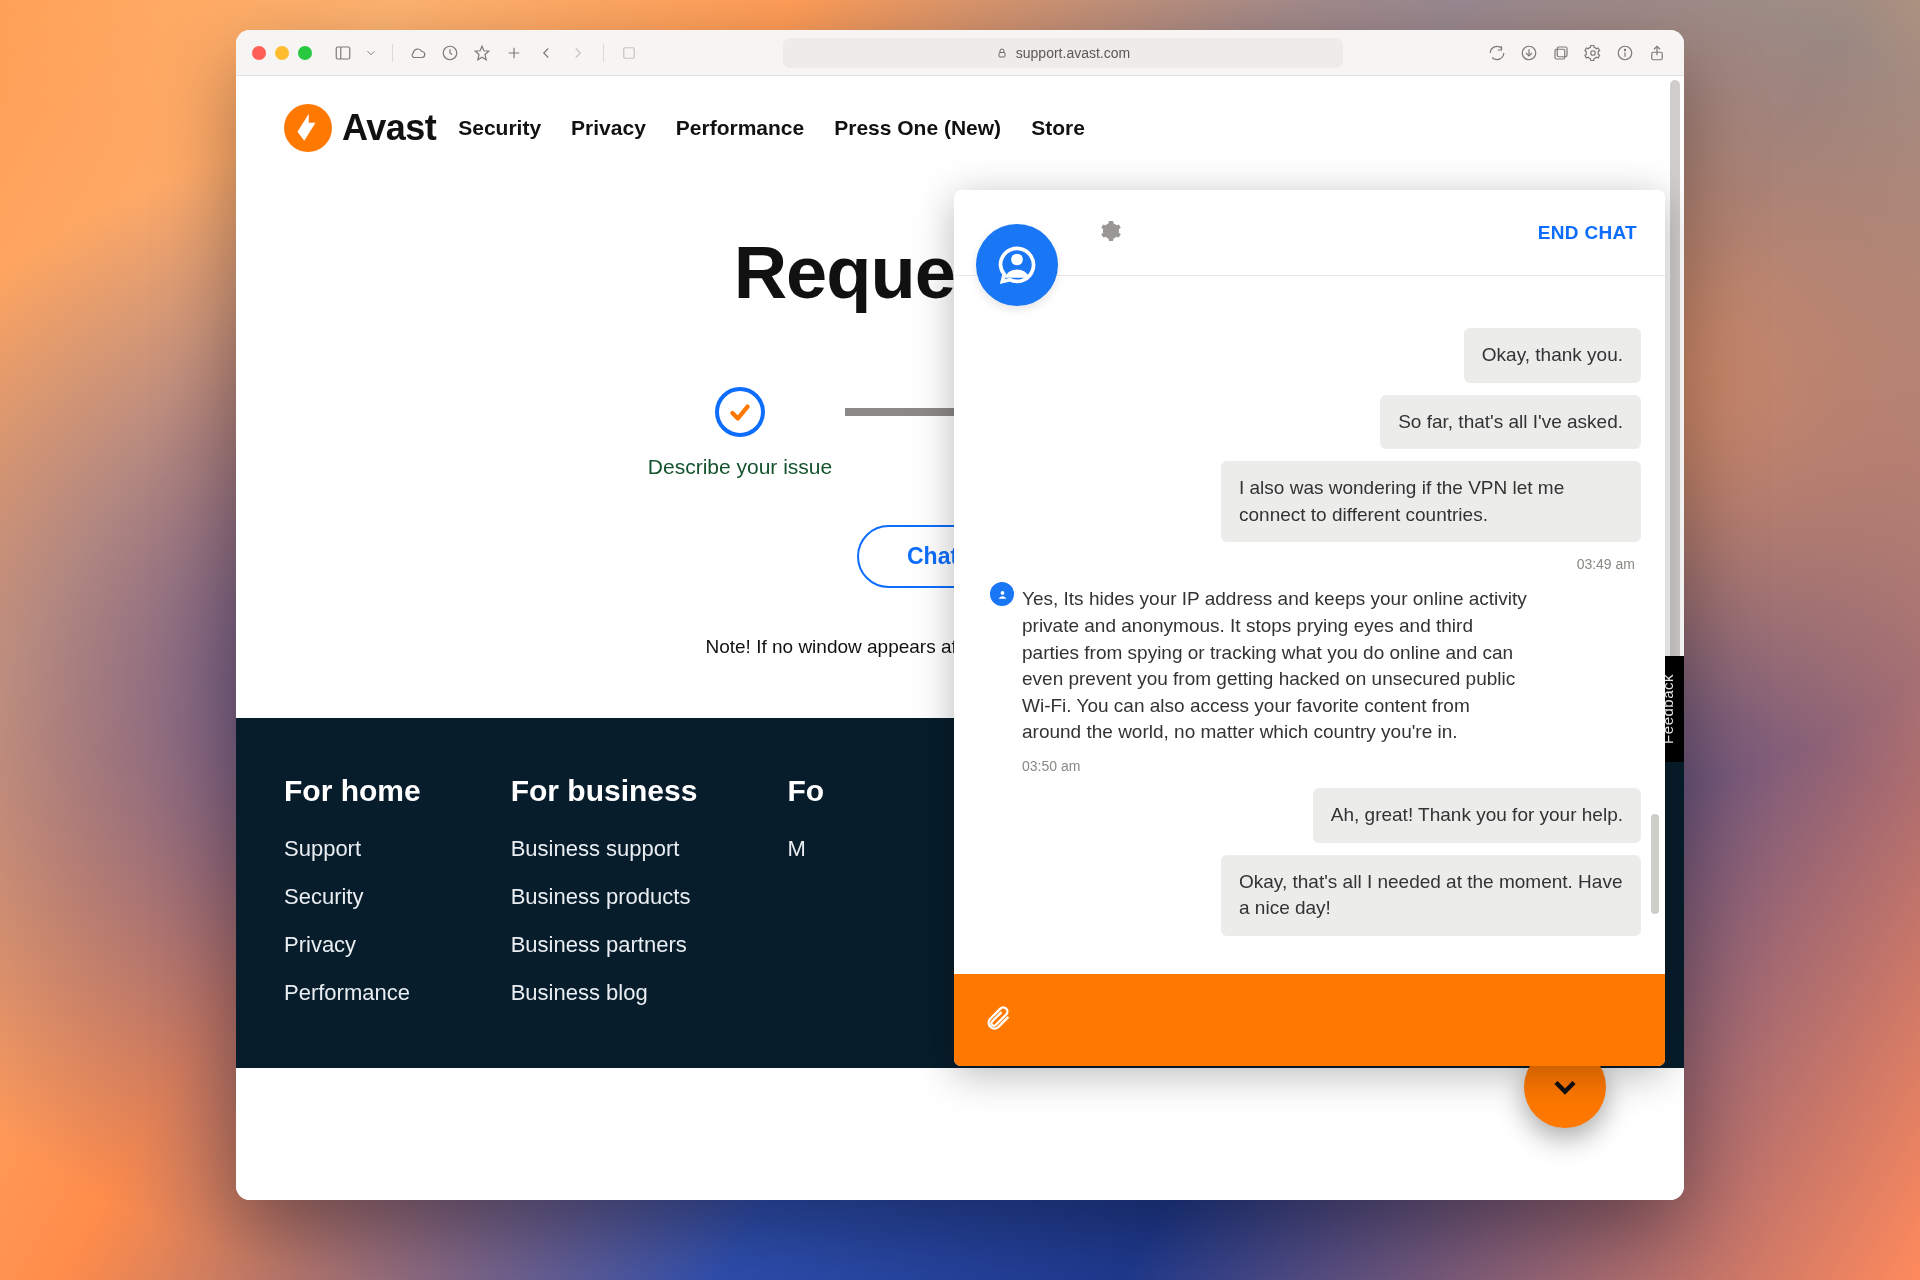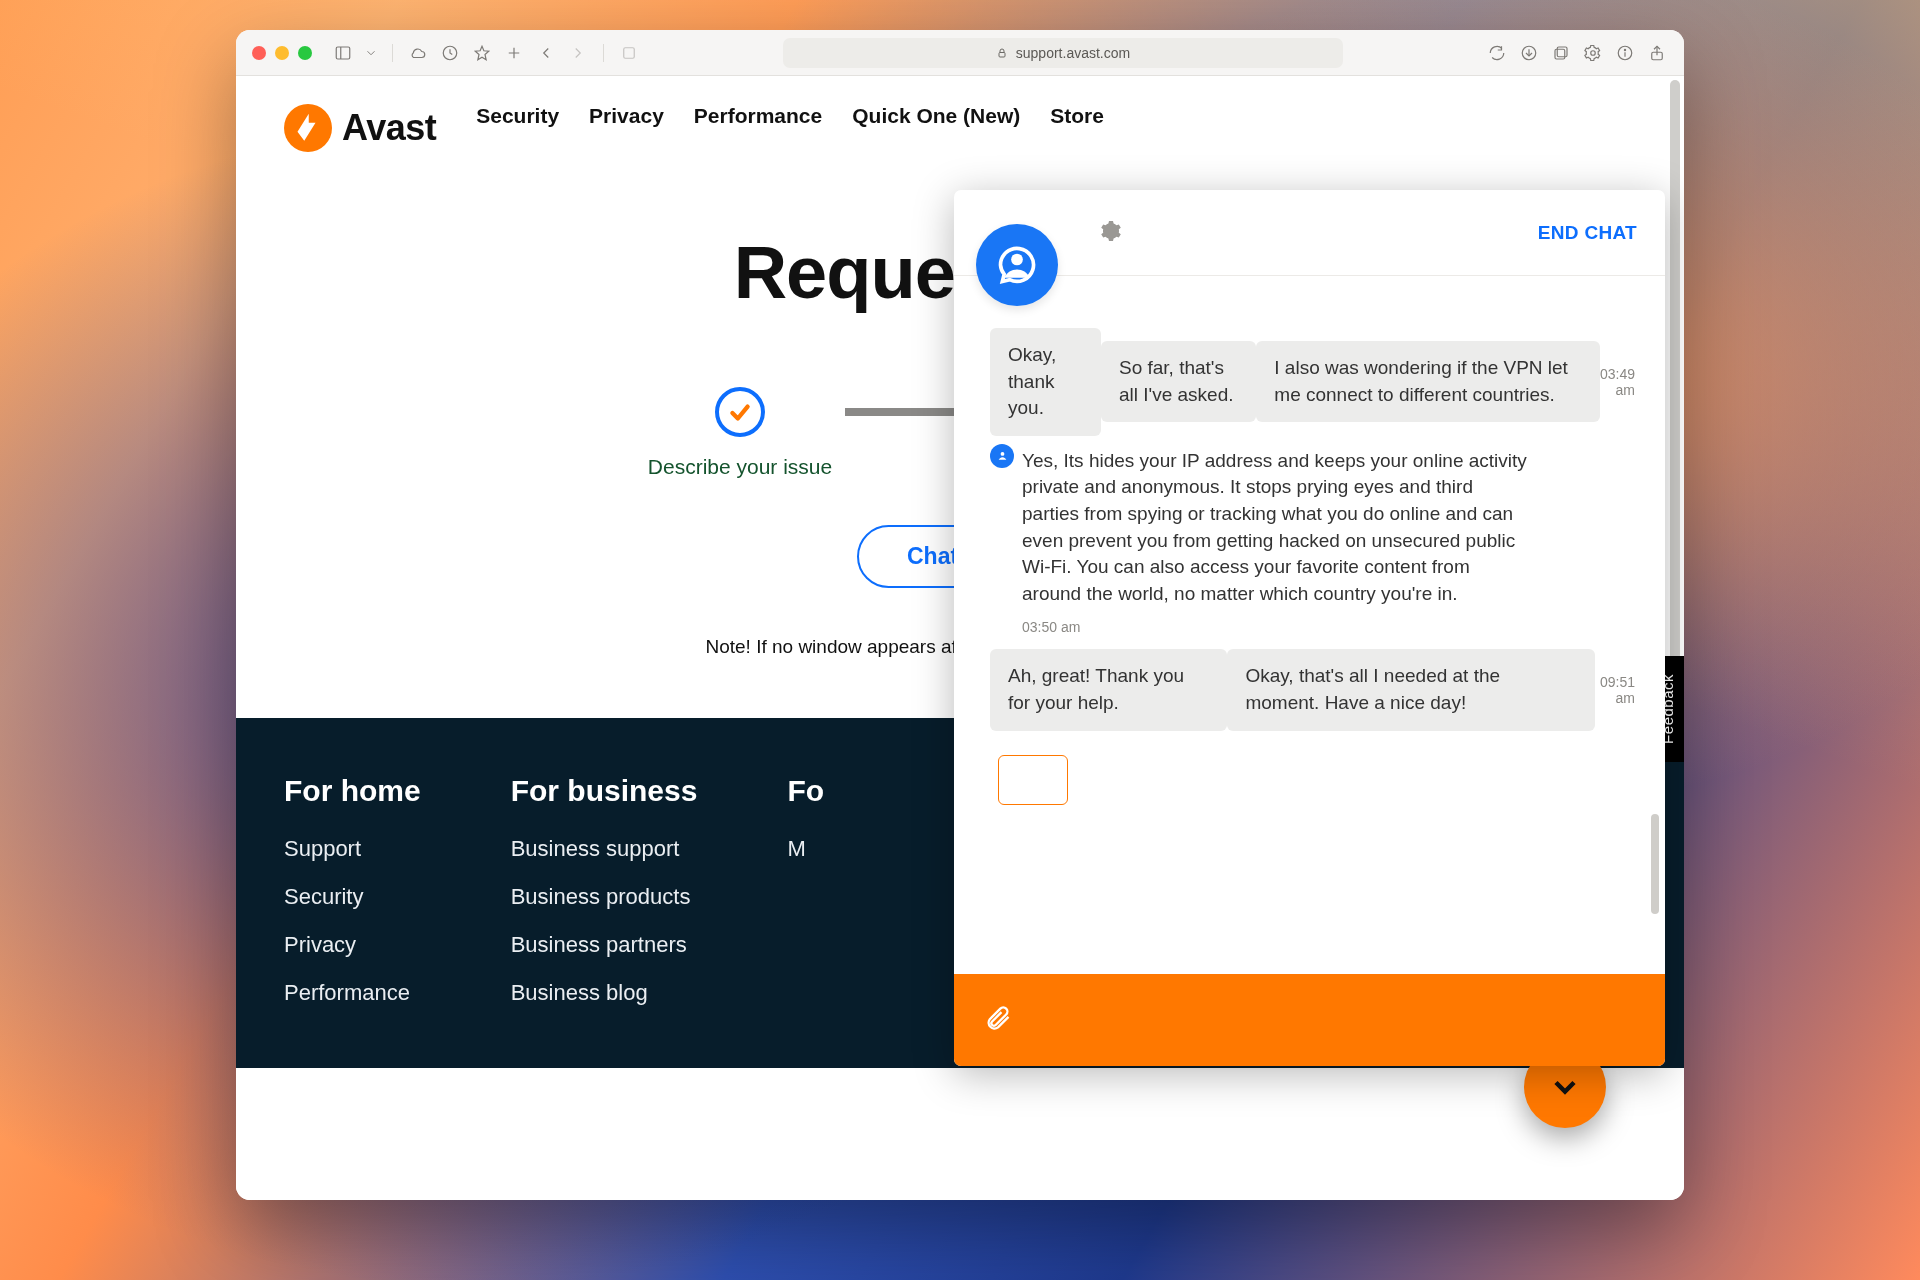--- a/index.html
+++ b/index.html
@@ -67,7 +67,7 @@
 .page-scrollbar{ position:absolute; right:4px; top:4px; width:10px; height:640px; background:#cfcecb; border-radius:6px; }
 
 
-.site-header{ display:flex; align-items:flex-start; gap:40px; padding:28px 48px 18px; }
+.site-header{ display:flex; align-items:center; gap:22px; padding:28px 48px 18px; }
 .logo{ display:flex; align-items:center; gap:10px; }
 .logo-mark{ width:48px; height:48px; border-radius:50%; background:#ff7800; display:flex; align-items:center; justify-content:center; }
 .logo-mark svg{ width:30px; height:30px; fill:#fff; }

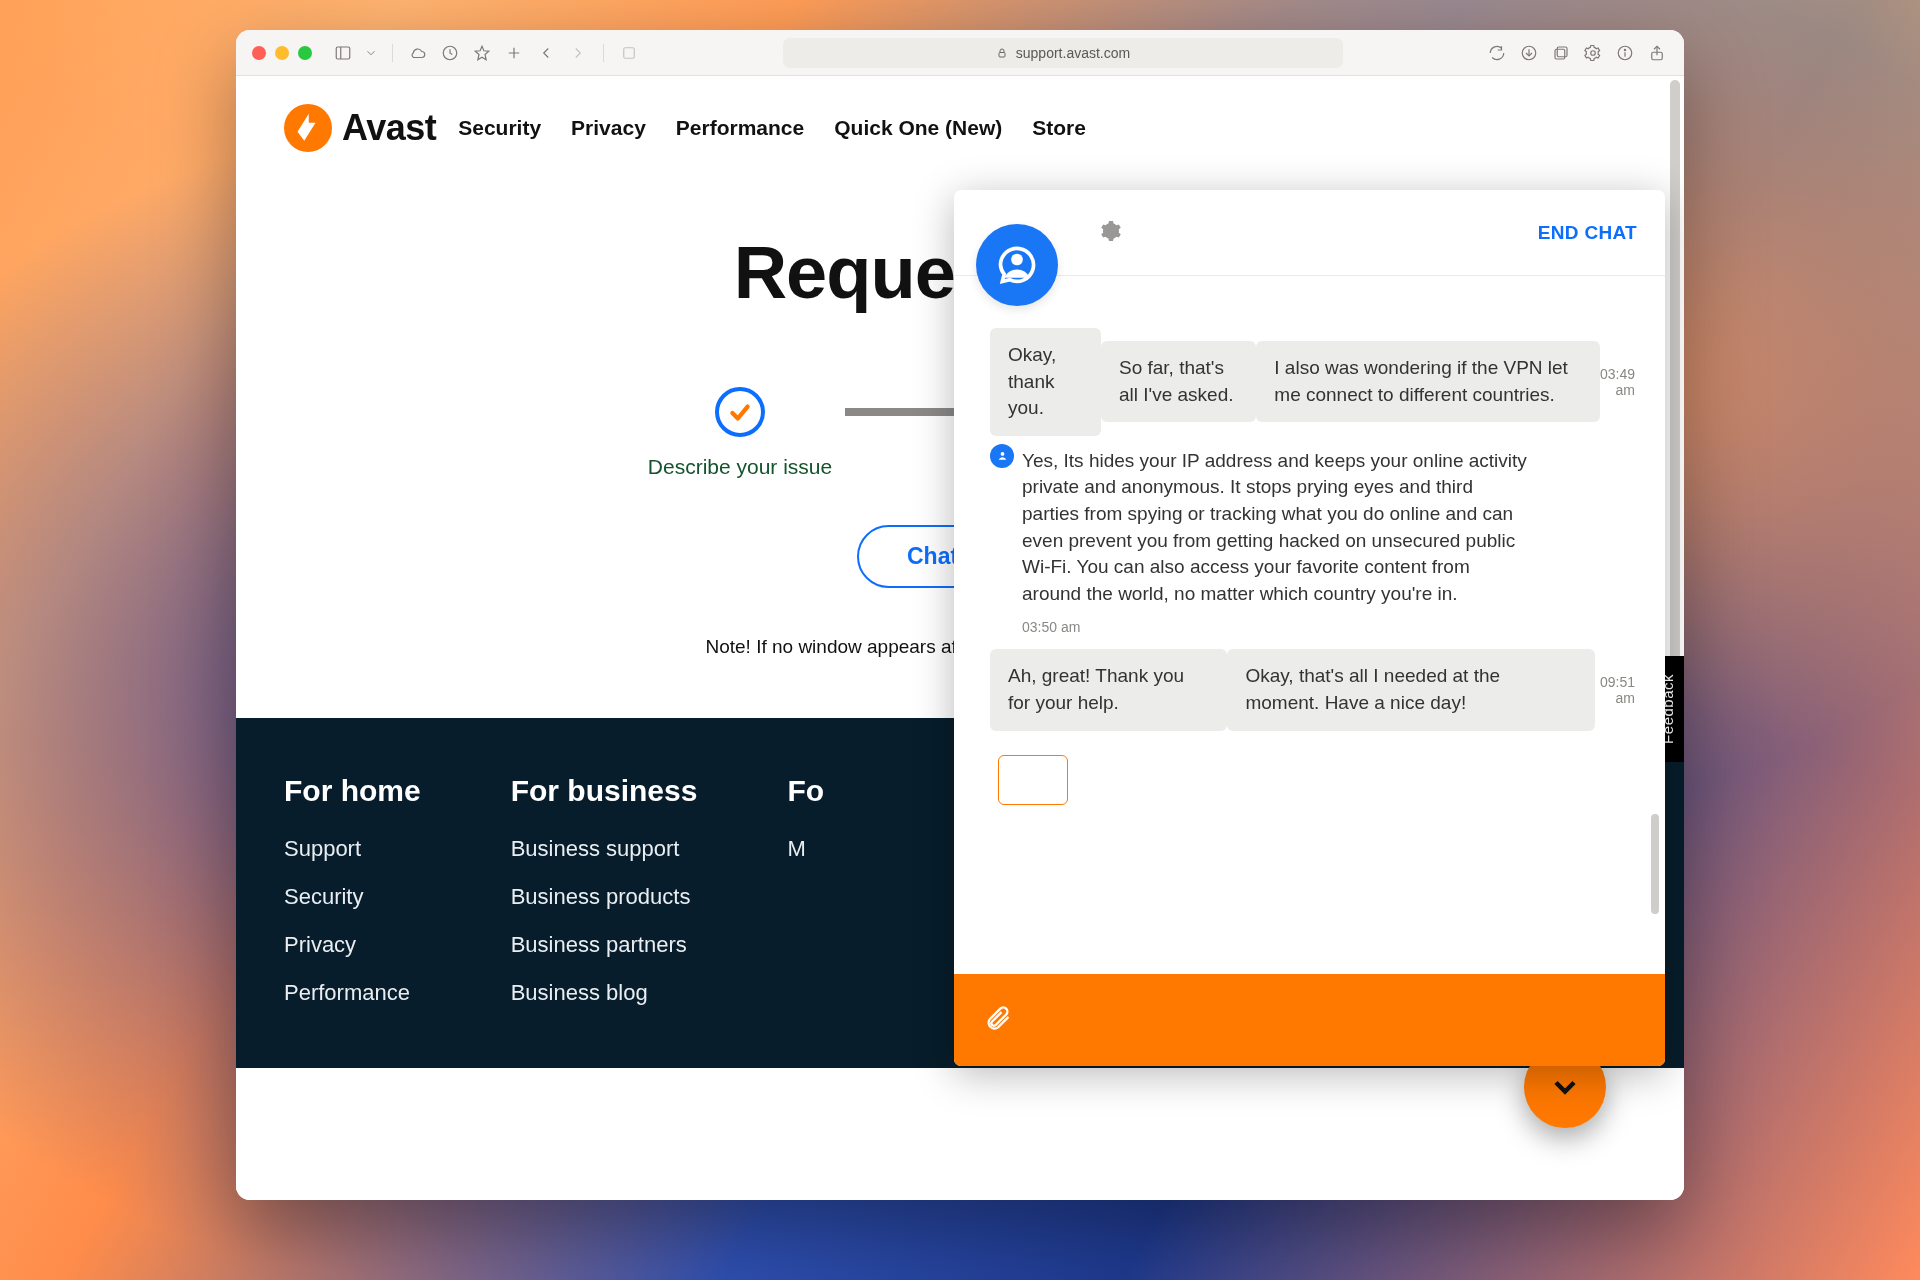--- a/index.html
+++ b/index.html
@@ -265,7 +265,7 @@
           <a>Security</a>
           <a>Privacy</a>
           <a>Performance</a>
-          <a>Quick One (New)</a>
+          <a>Press One (New)</a>
           <a>Store</a>
         </nav>
       </div>

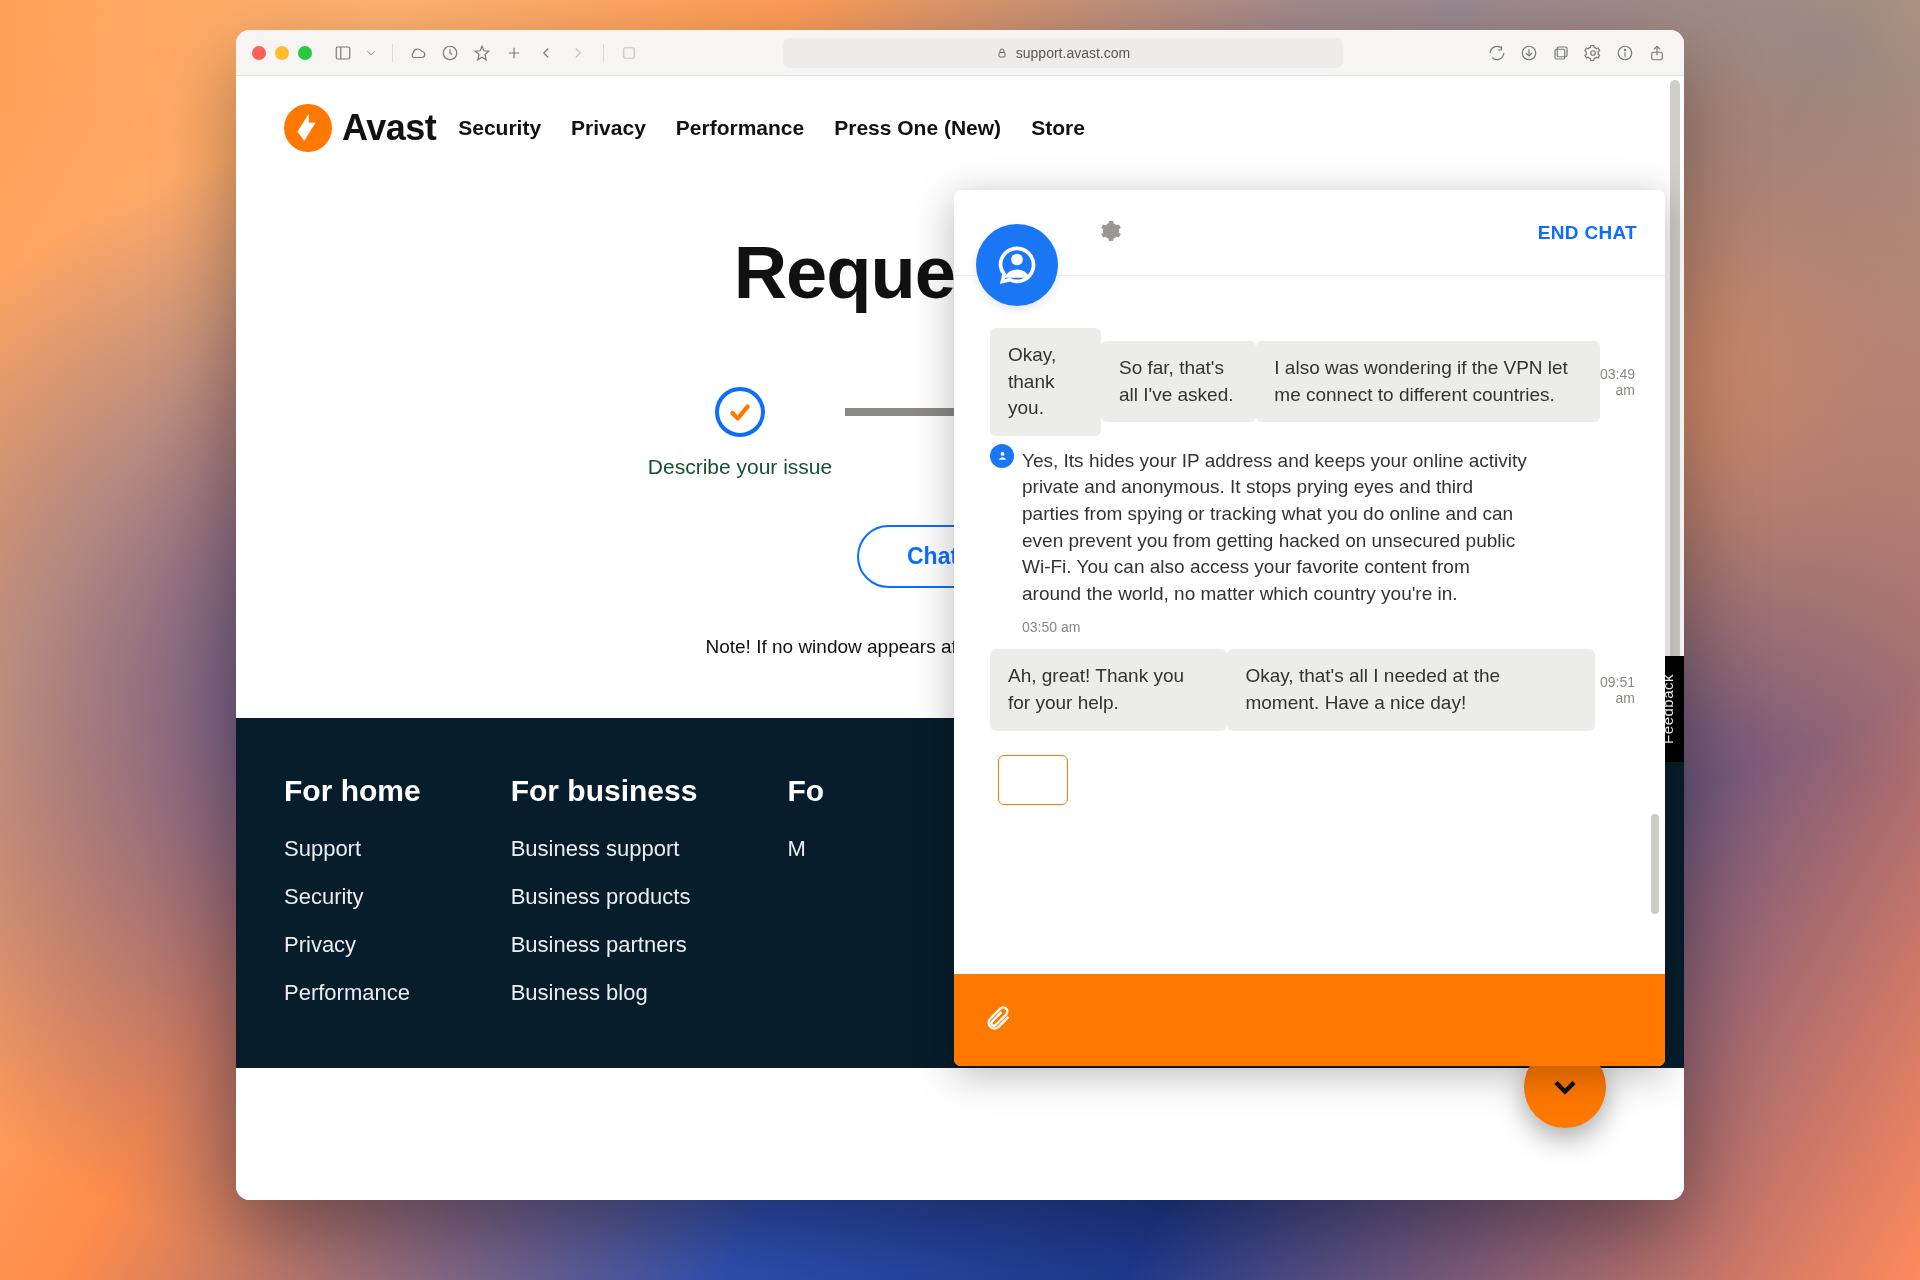--- a/index.html
+++ b/index.html
@@ -124,7 +124,7 @@
 .timestamp{ font-size:14px; color:#8a8884; margin:2px 0 14px; }
 .timestamp.right{ text-align:right; padding-right:6px; }
 .timestamp.left{ text-align:left; padding-left:32px; }
-.user-stack{ display:flex; flex-direction:row; align-items:center; margin-top:6px; }
+.user-stack{ display:flex; flex-direction:column; align-items:flex-end; margin-top:6px; }
 .typing{ width:70px; height:50px; border:1.5px solid #ff7800; border-radius:6px; display:flex; align-items:center; justify-content:center; gap:6px; margin-top:12px; margin-left:8px; }
 
 .chat-input{ height:92px; background:#ff7800; display:flex; align-items:center; padding:0 30px; gap:18px; }

